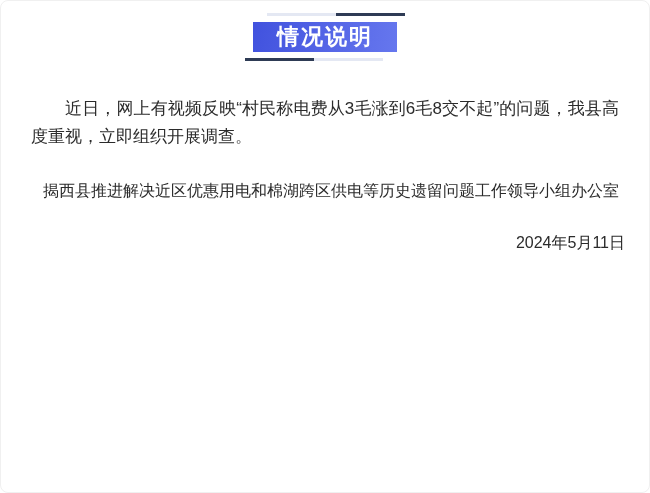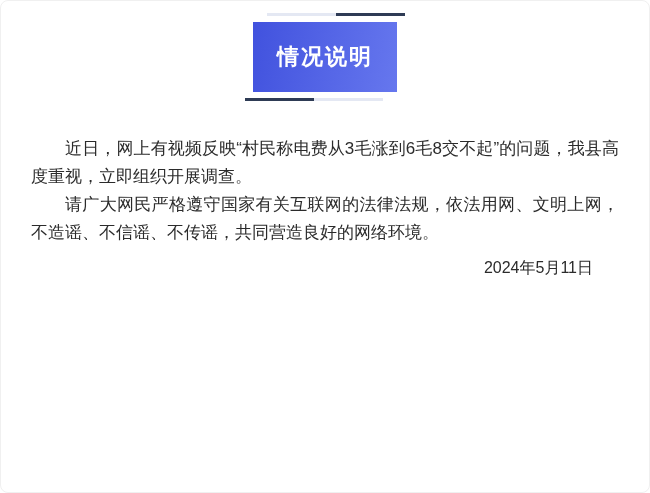--- a/index.html
+++ b/index.html
@@ -34,7 +34,7 @@
   .badge {
     display: inline-block;
     min-width: 128px;
-    padding: 20px 24px;
+    padding: 0 24px;
     box-sizing: border-box;
     background: linear-gradient(100deg, #4152de 0%, #6677ee 100%);
     color: #ffffff;

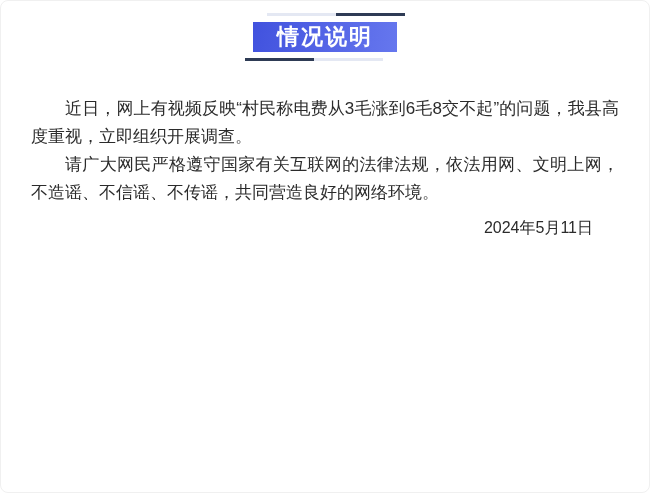--- a/index.html
+++ b/index.html
@@ -86,7 +86,6 @@
 
   <div class="content">
     <p>近日，网上有视频反映“村民称电费从3毛涨到6毛8交不起”的问题，我县高度重视，立即组织开展调查。</p>
-    <p>请广大网民严格遵守国家有关互联网的法律法规，依法用网、文明上网，不造谣、不信谣、不传谣，共同营造良好的网络环境。</p>
   </div>
 
 

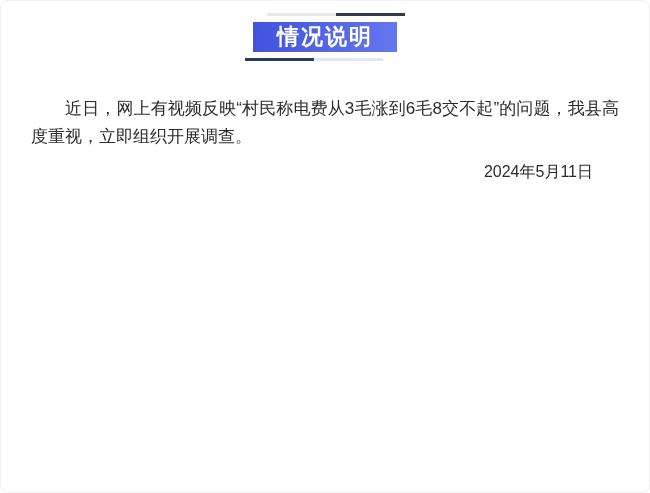--- a/index.html
+++ b/index.html
@@ -88,6 +88,7 @@
     <p>近日，网上有视频反映“村民称电费从3毛涨到6毛8交不起”的问题，我县高度重视，立即组织开展调查。</p>
   </div>
 
+  <div class="signature">揭西县推进解决近区优惠用电和棉湖跨区供电等历史遗留问题工作领导小组办公室</div>
 
   <div class="date-line">2024年5月11日</div>
 

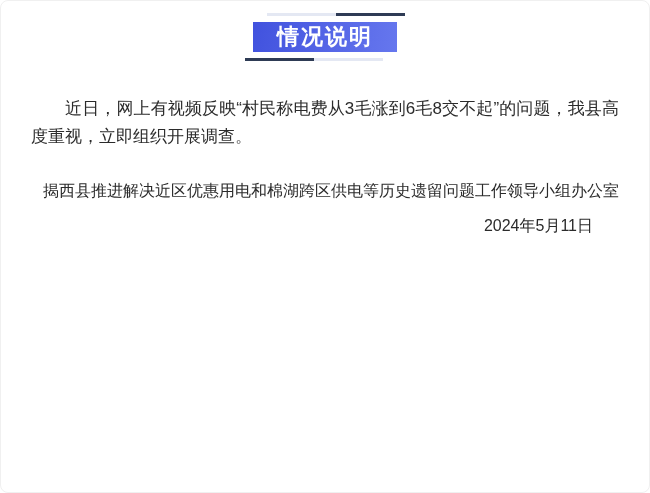--- a/index.html
+++ b/index.html
@@ -60,8 +60,8 @@
     text-align-last: right;
   }
   .date-line {
-    margin-top: 7px;
-    padding: 0 56px 0 30px;
+    margin-top: 24px;
+    padding: 0 24px 0 30px;
     font-size: 16px;
     line-height: 28px;
     text-align: right;

